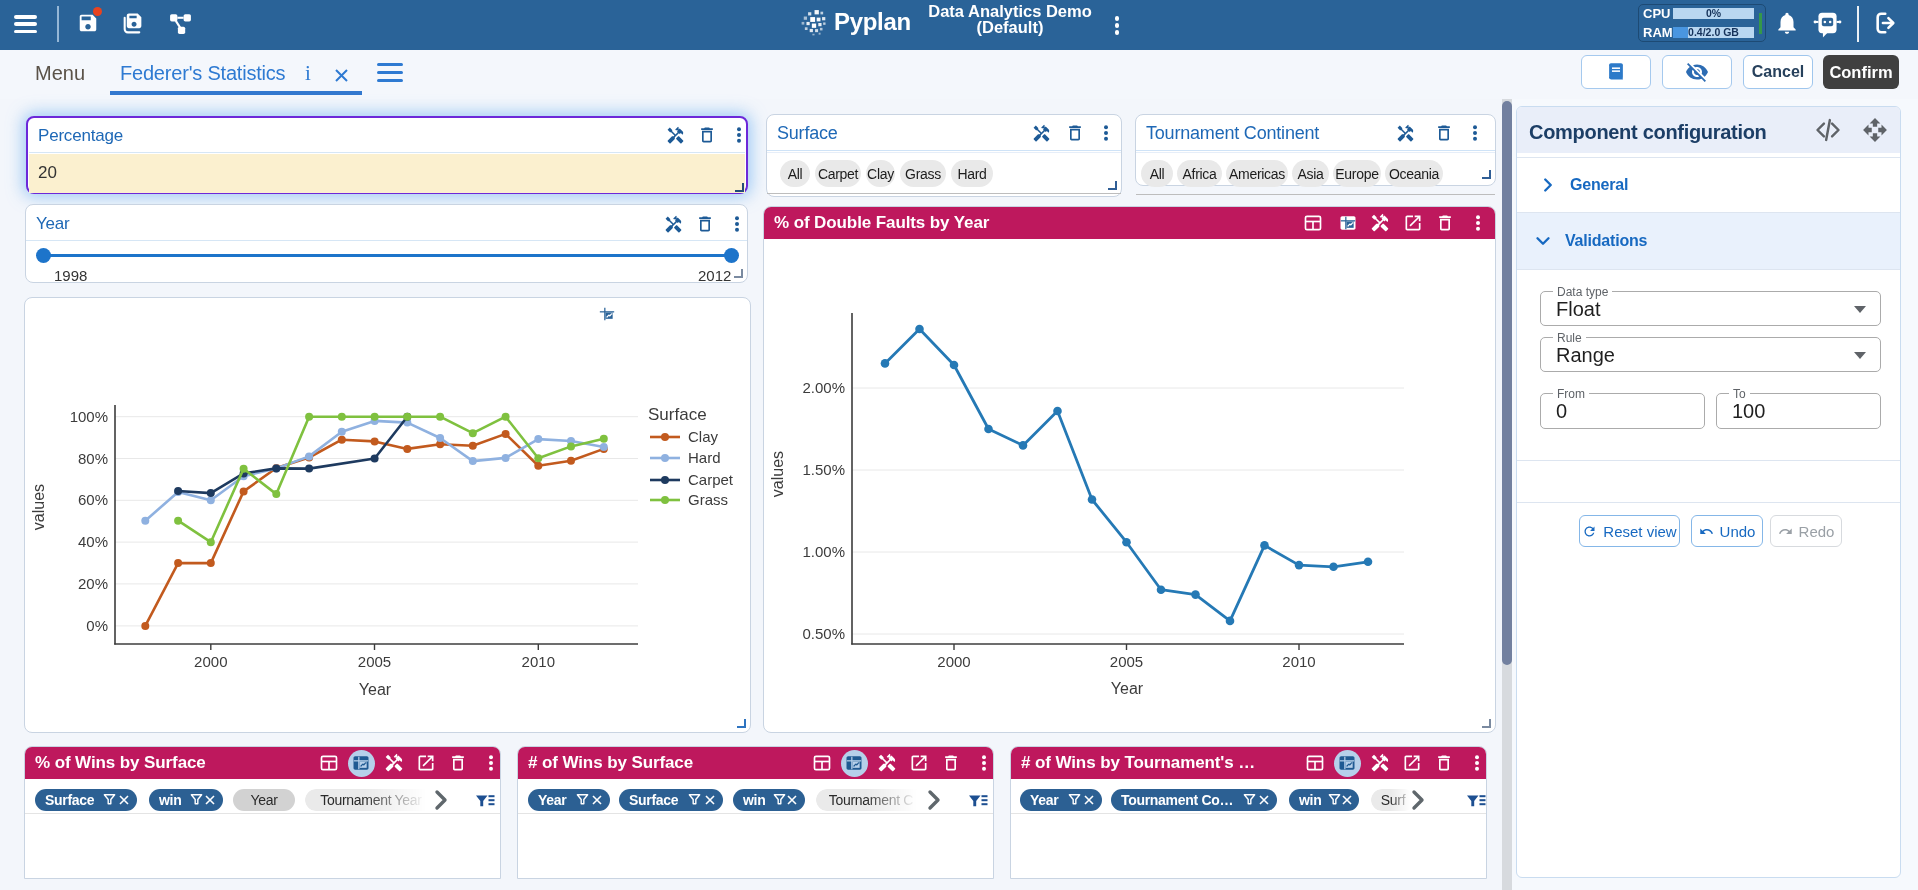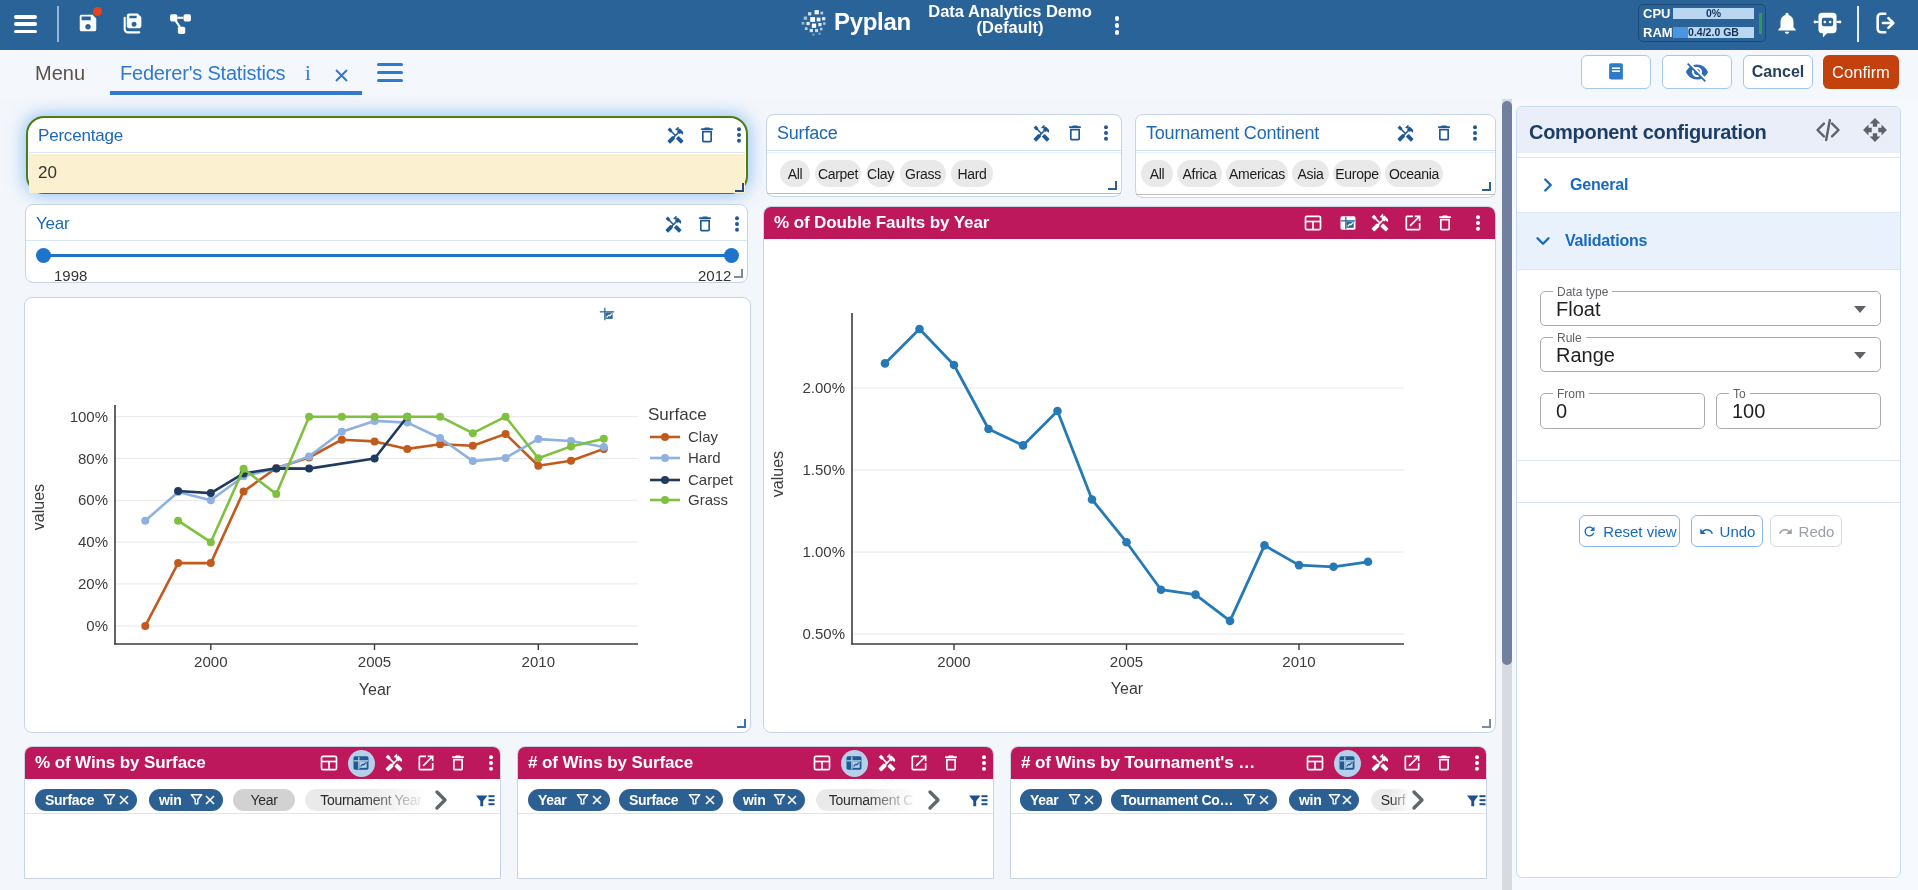--- a/index.html
+++ b/index.html
@@ -143,7 +143,7 @@
       </span>
     </div>
     <div class="btn" style="left:1743px;top:5px;width:70px;height:34px;font-size:16px;font-weight:700;color:#27415c;border-color:#9fc6ed">Cancel</div>
-    <div class="btn" style="left:1823px;top:5px;width:76px;height:34px;font-size:16.5px;font-weight:400;color:#fff;background:#c2410c;border:none">Confirm</div>
+    <div class="btn" style="left:1823px;top:5px;width:76px;height:34px;font-size:16.5px;font-weight:700;color:#fff;background:#404040;border:none">Confirm</div>
   </div>
 <div class="card" style="left:26px;top:116px;width:722px;height:78px;border:2px solid #4d7c0f;border-radius:18px;box-shadow:0 0 16px 3px rgba(90,165,240,.55)">
     <div class="wtitle" style="top:8px;font-size:17px">Percentage</div>

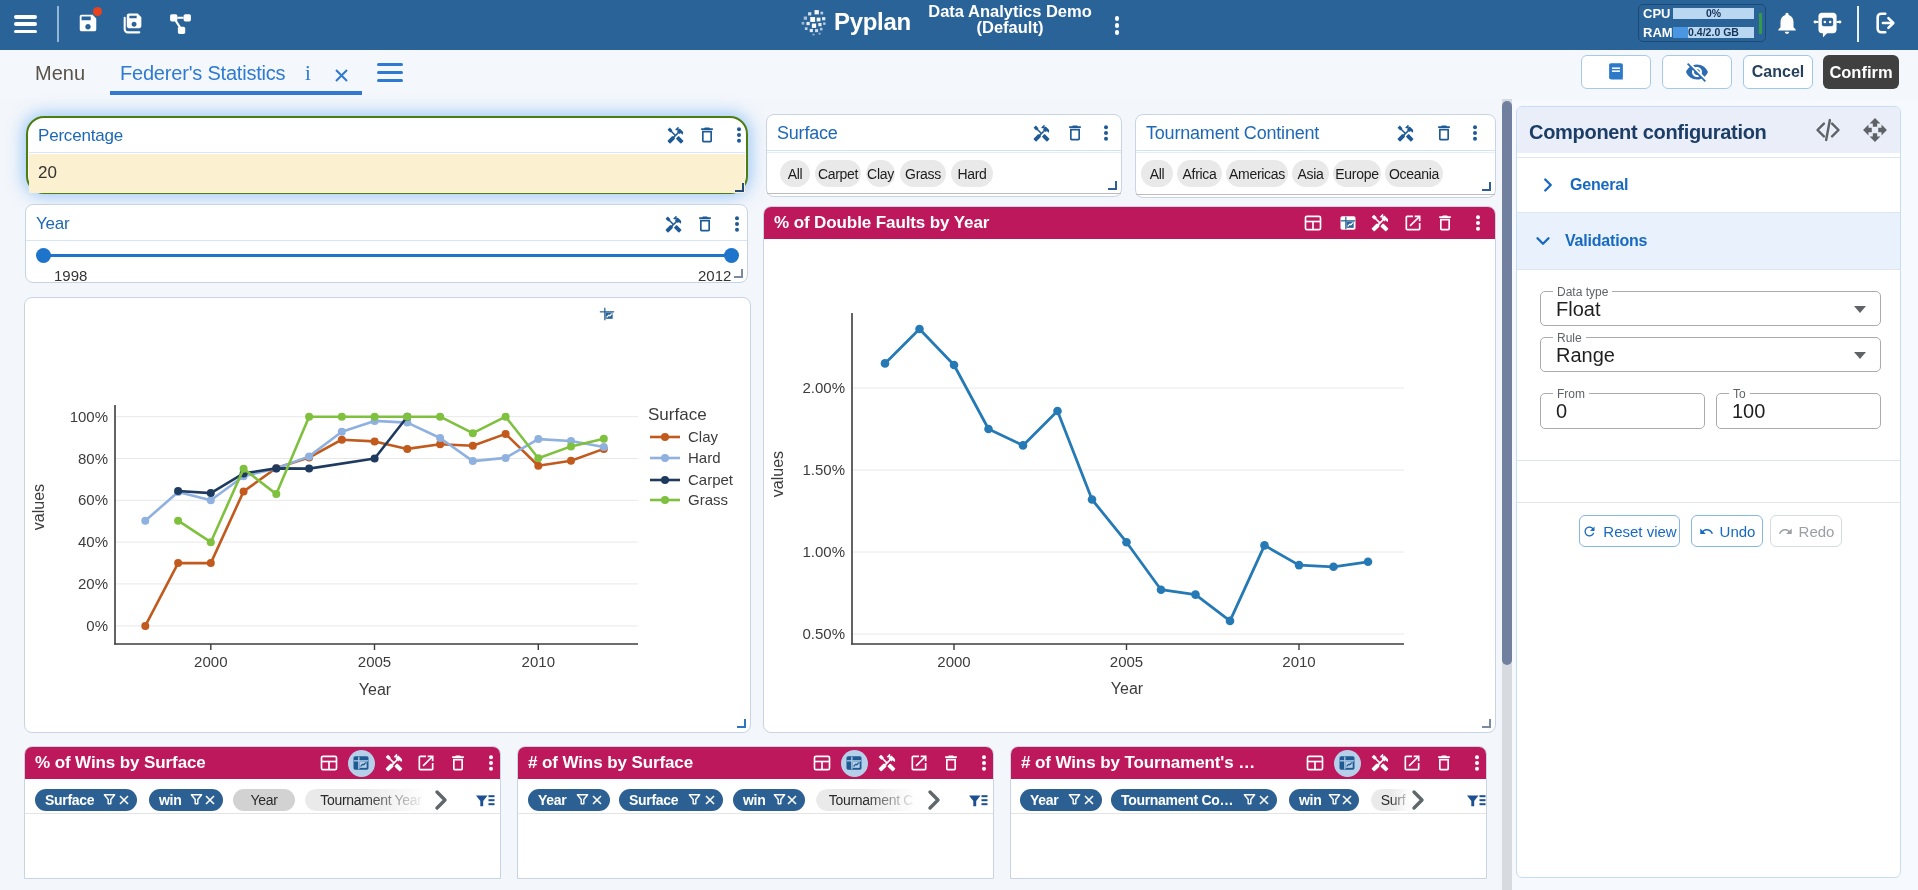--- a/index.html
+++ b/index.html
@@ -145,7 +145,7 @@
     <div class="btn" style="left:1743px;top:5px;width:70px;height:34px;font-size:16px;font-weight:700;color:#27415c;border-color:#9fc6ed">Cancel</div>
     <div class="btn" style="left:1823px;top:5px;width:76px;height:34px;font-size:16.5px;font-weight:700;color:#fff;background:#404040;border:none">Confirm</div>
   </div>
-<div class="card" style="left:26px;top:116px;width:722px;height:78px;border:2px solid #4d7c0f;border-radius:18px;box-shadow:0 0 16px 3px rgba(90,165,240,.55)">
+<div class="card" style="left:26px;top:116px;width:722px;height:78px;border:2px solid #6d28d9;border-radius:8px;box-shadow:0 0 16px 3px rgba(90,165,240,.55)">
     <div class="wtitle" style="top:8px;font-size:17px">Percentage</div>
     <div class="abs ic" style="left:637.5px;top:7.5px;width:19px;height:19px;color:#1d5a96;">
       <svg width="19" height="19" viewBox="0 0 24 24">

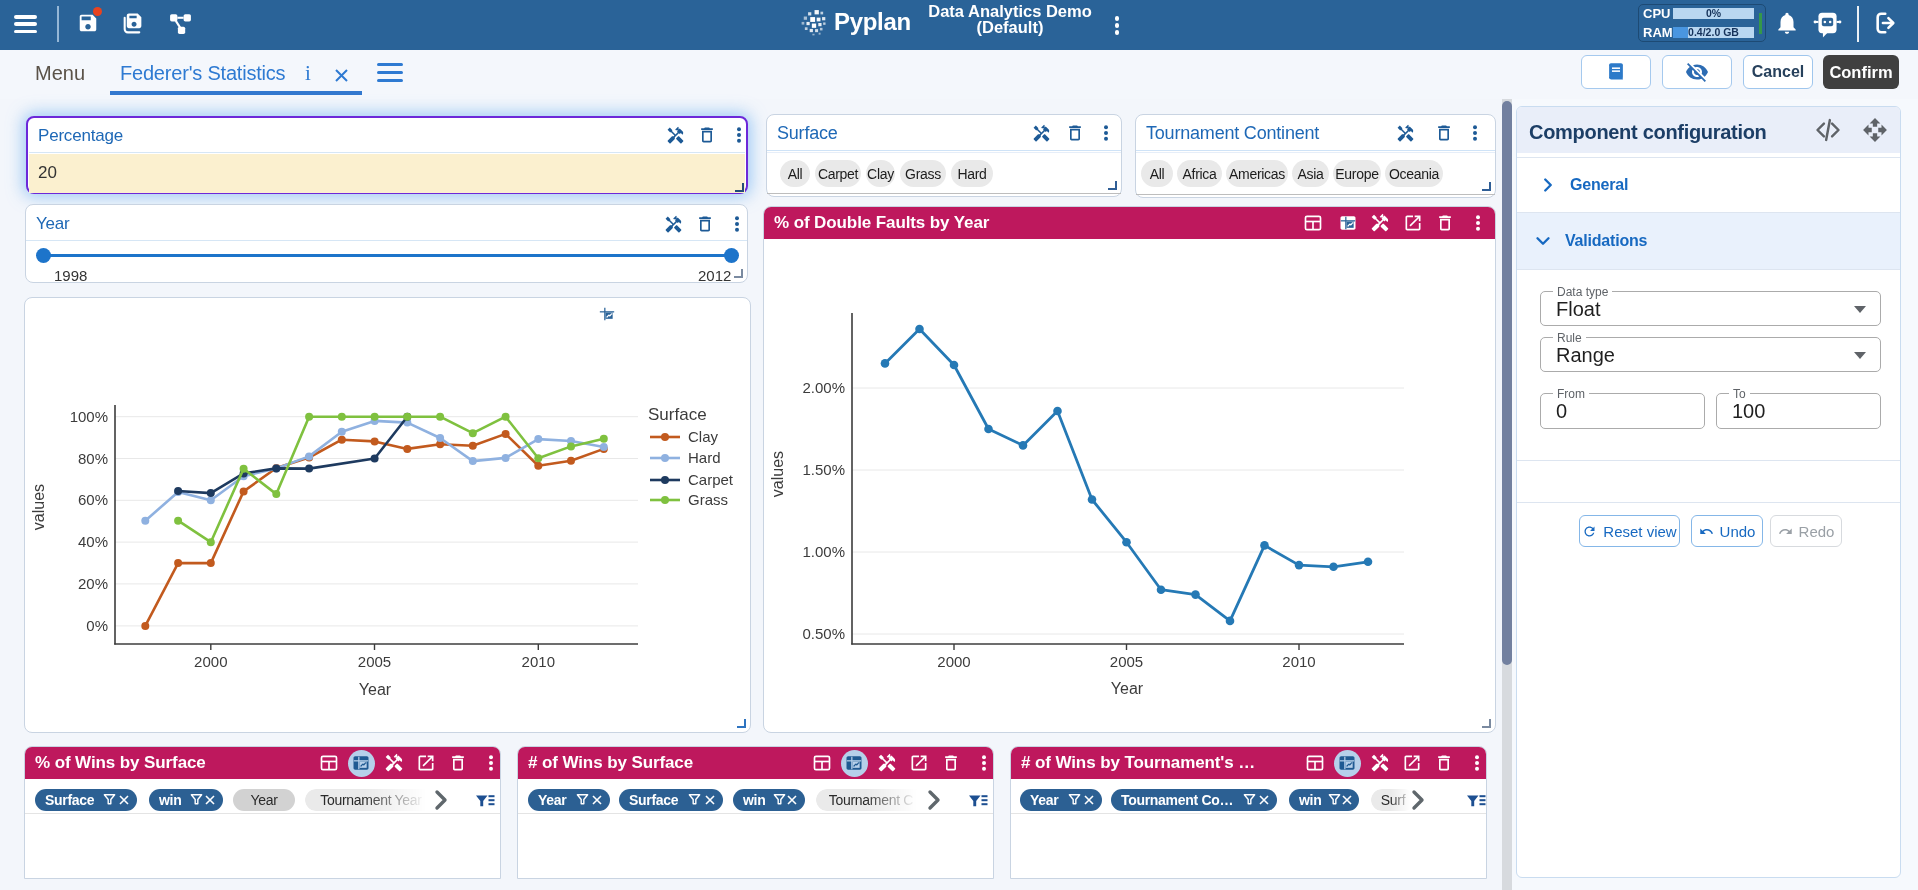--- a/index.html
+++ b/index.html
@@ -229,7 +229,7 @@
     <div class="abs" style="left:0;right:0;top:78px;height:1px;background:#bdbdbd"></div>
     <div class="corner" style="right:4px;bottom:6px;border-color:#2f5e96"></div>
   </div>
-<div class="card" style="left:1135px;top:114px;width:361px;height:84px">
+<div class="card" style="left:1135px;top:114px;width:361px;height:72px">
     <div class="wtitle" style="top:8px">Tournament Continent</div>
     <div class="abs ic" style="left:259.5px;top:8.5px;width:19px;height:19px;color:#1d5a96;">
       <svg width="19" height="19" viewBox="0 0 24 24">

